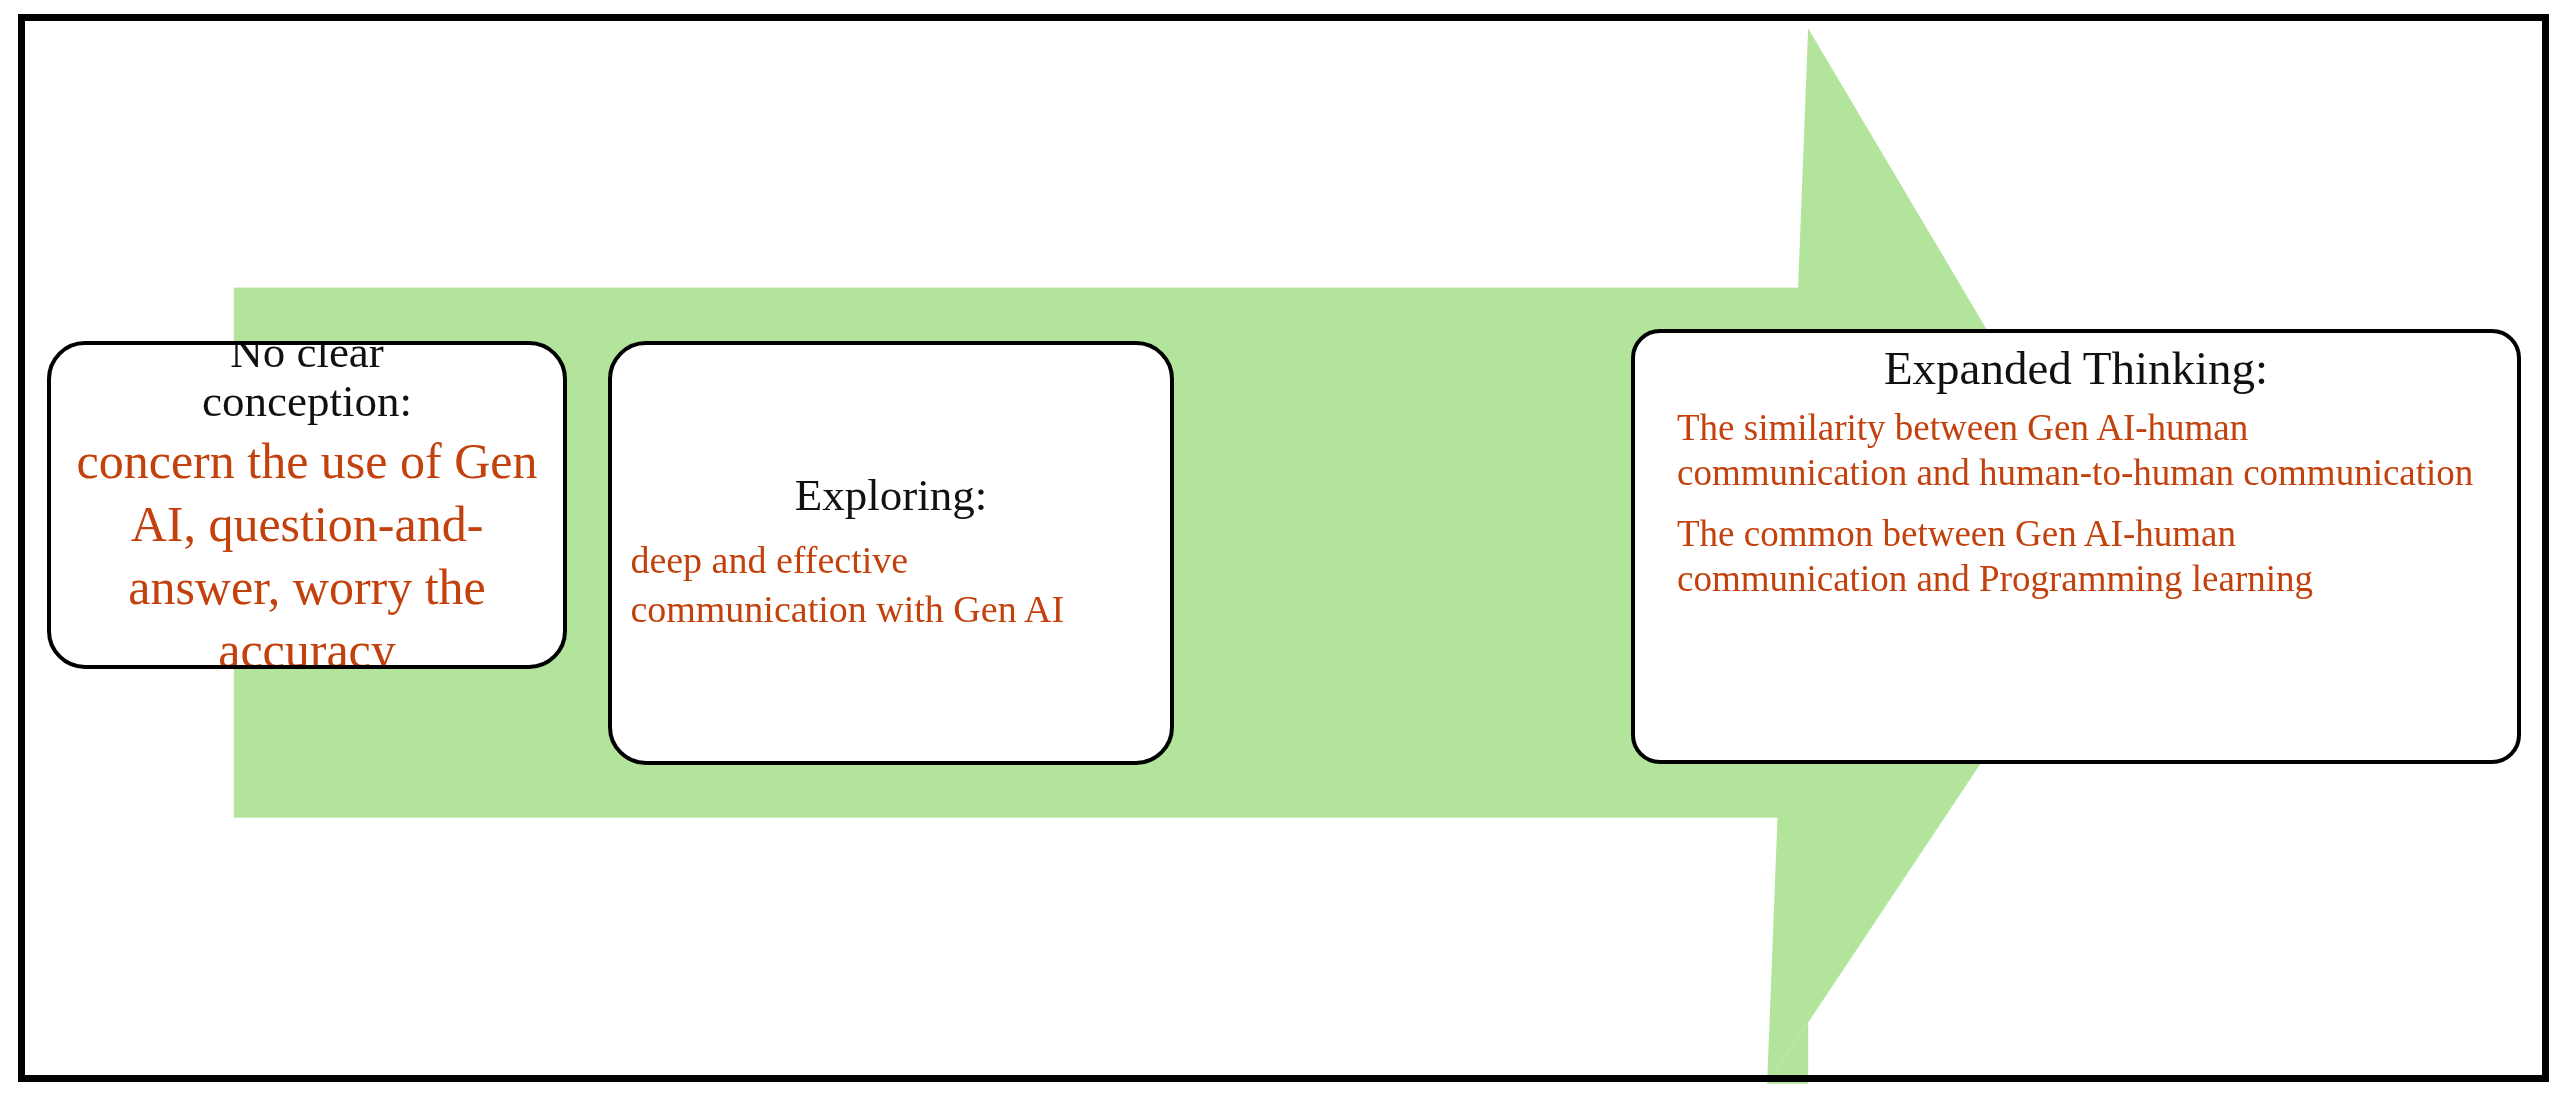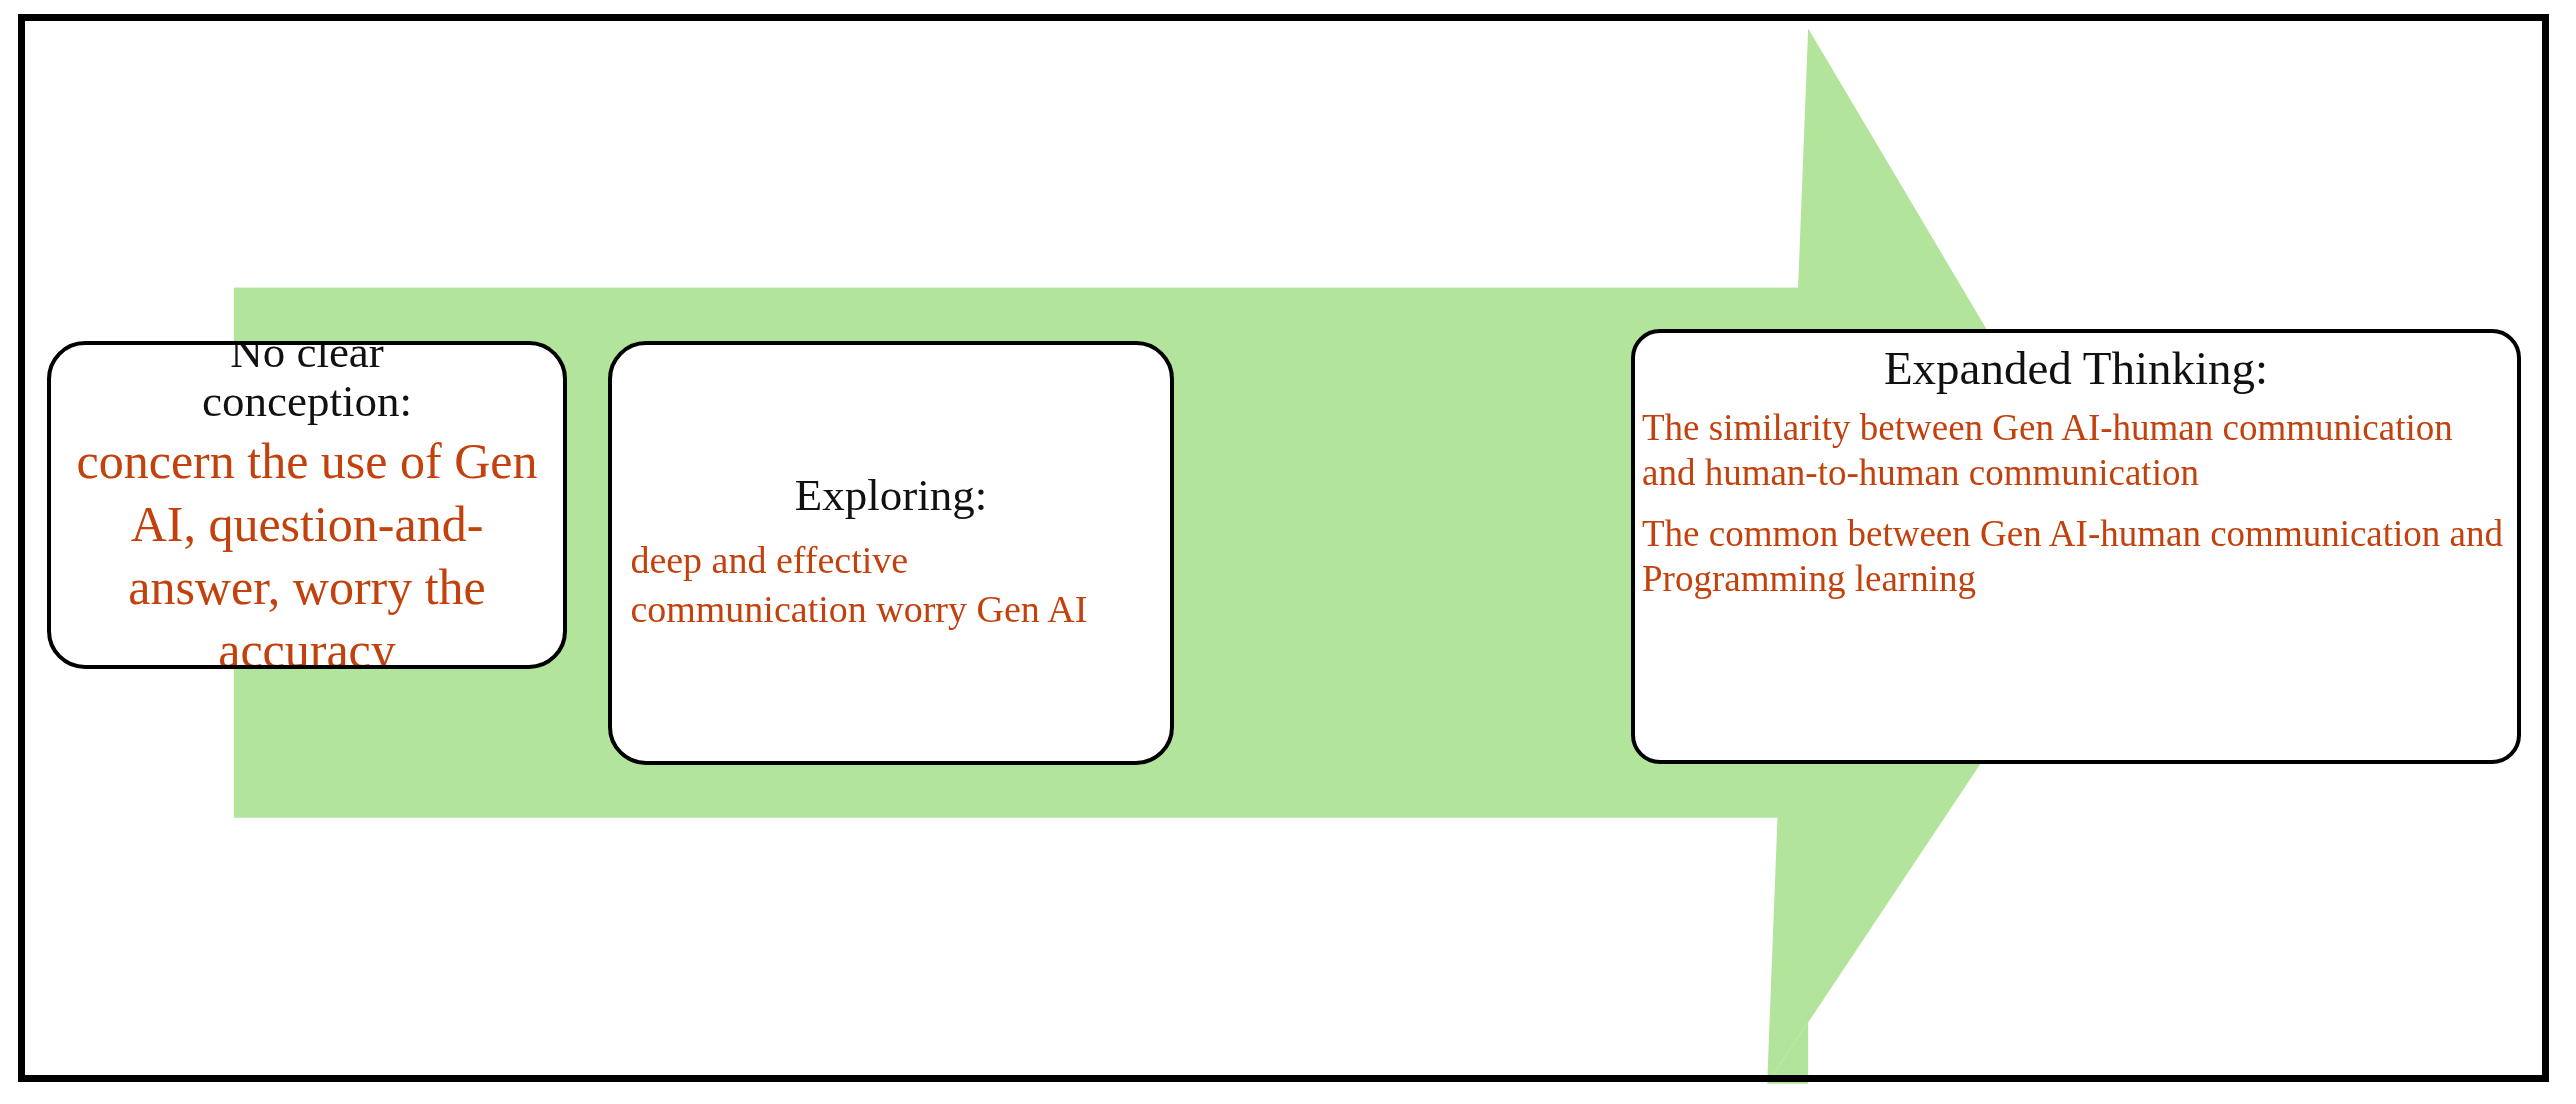--- a/index.html
+++ b/index.html
@@ -53,7 +53,7 @@
   #box-1 { left: 47px;   top: 341px; width: 520px;  height: 328px; padding: 0 16px; }
   #box-2 { left: 608px;  top: 341px; width: 566px;  height: 424px; padding: 0 18.4px; }
   #box-3 { left: 1136px; top: 341px; width: 456px;  height: 424px; padding: 0 22px; }
-  #box-4 { left: 1631px; top: 329px; width: 890px; height: 435px; padding: 0 7px;
+  #box-4 { left: 1631px; top: 329px; width: 890px; height: 435px; padding: 0 42px;
            justify-content: flex-start; border-radius: 29px; }
 
   .box-heading {

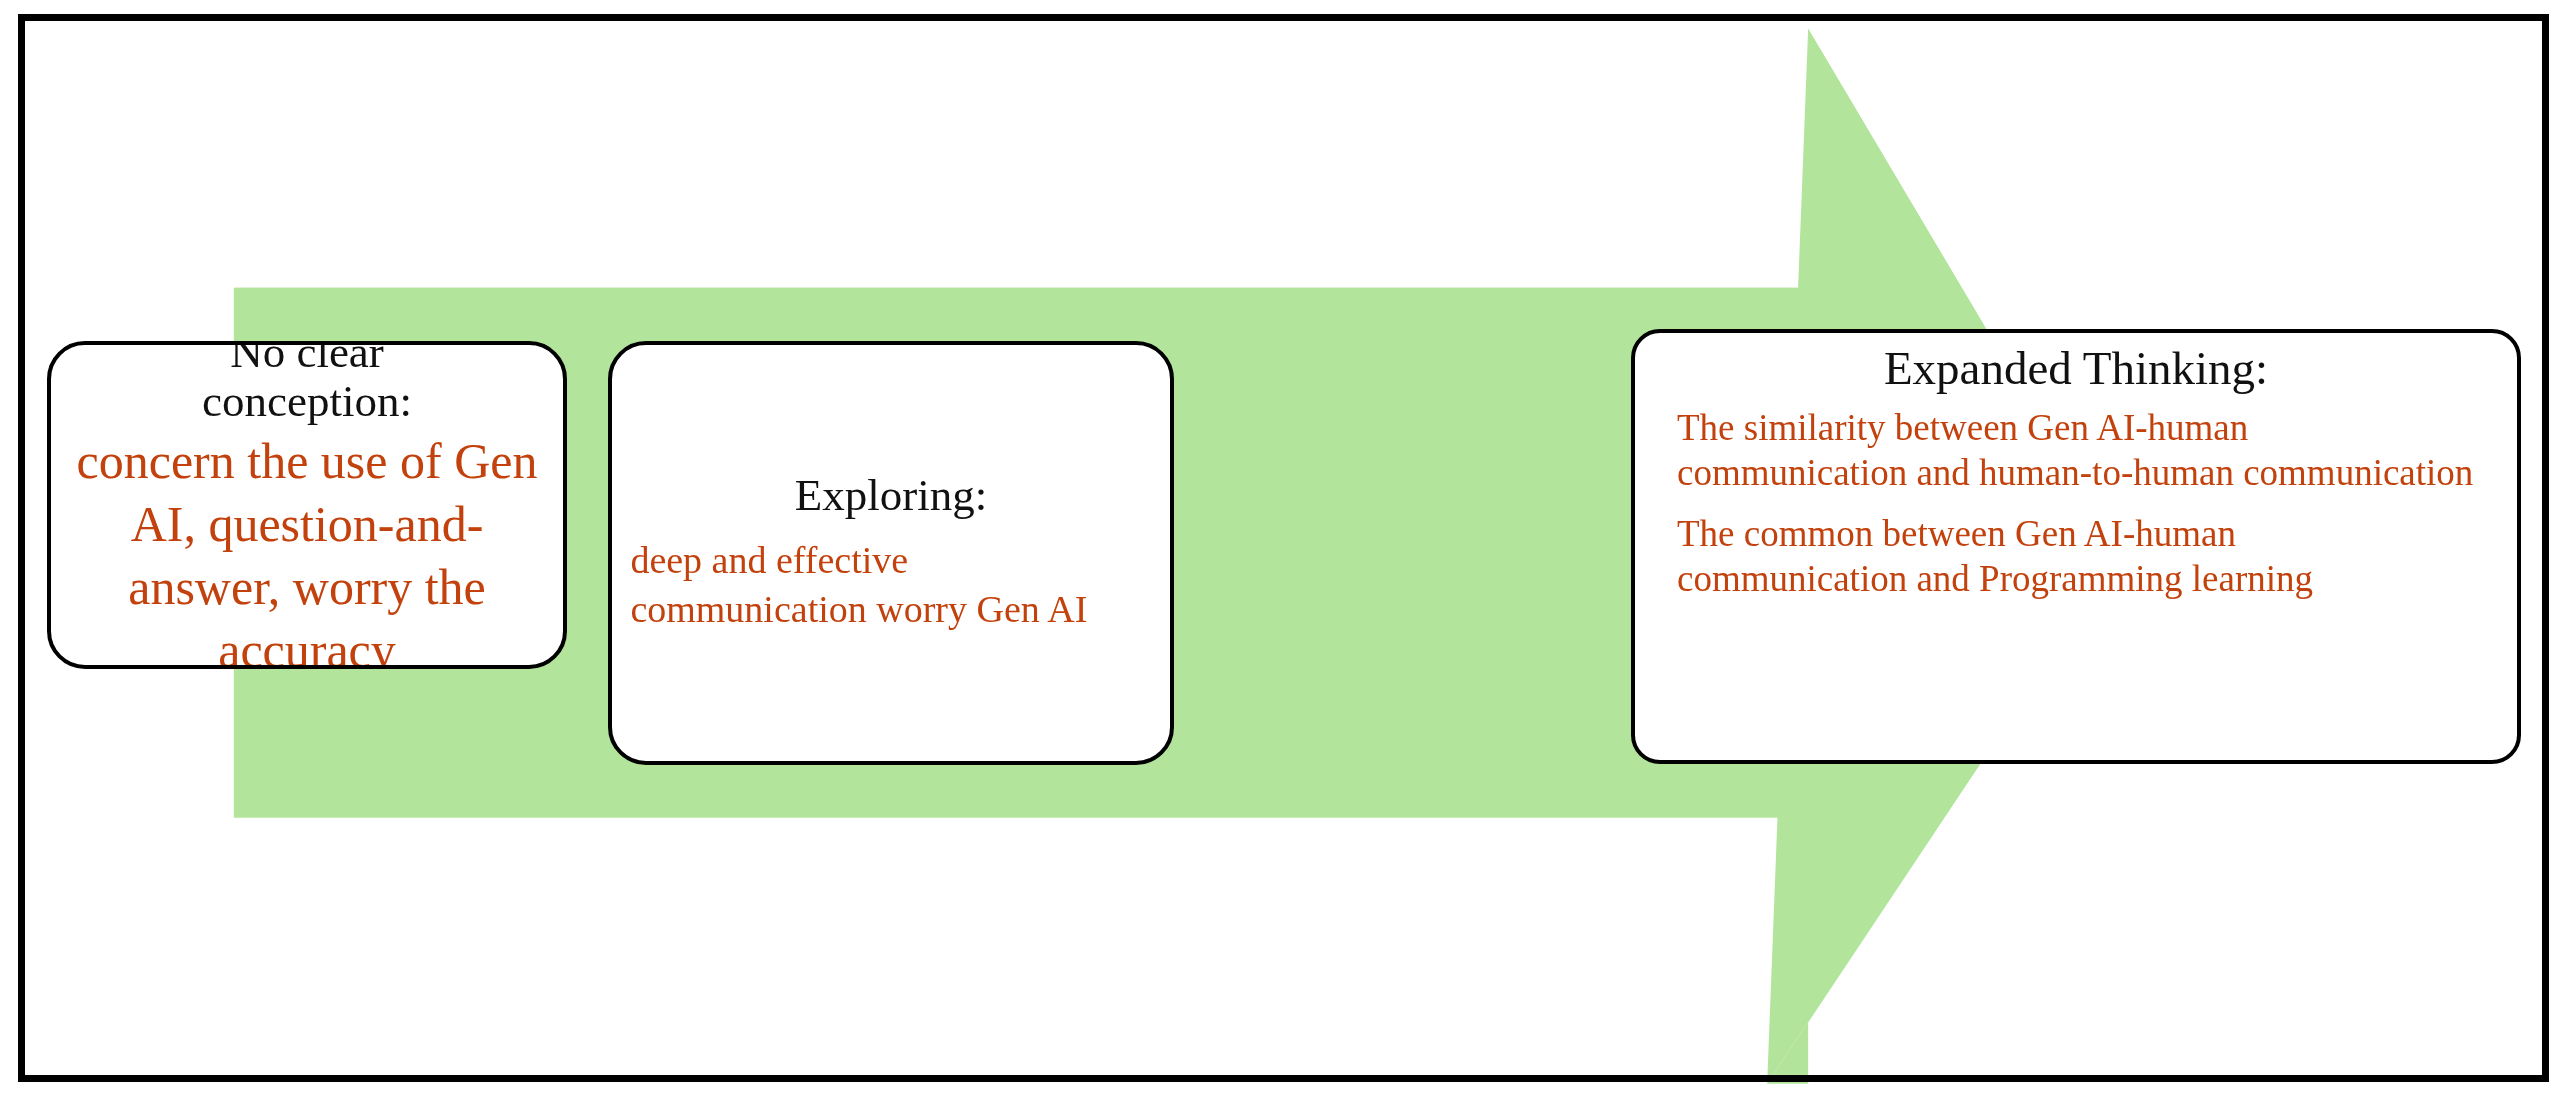--- a/index.html
+++ b/index.html
@@ -102,7 +102,7 @@
 
   <div class="stage-box" id="box-2">
     <div class="box-heading">Exploring:</div>
-    <div class="box-body">deep and effective communication worry Gen AI</div>
+    <div class="box-body">deep and effective communication with Gen AI</div>
   </div>
 
 

